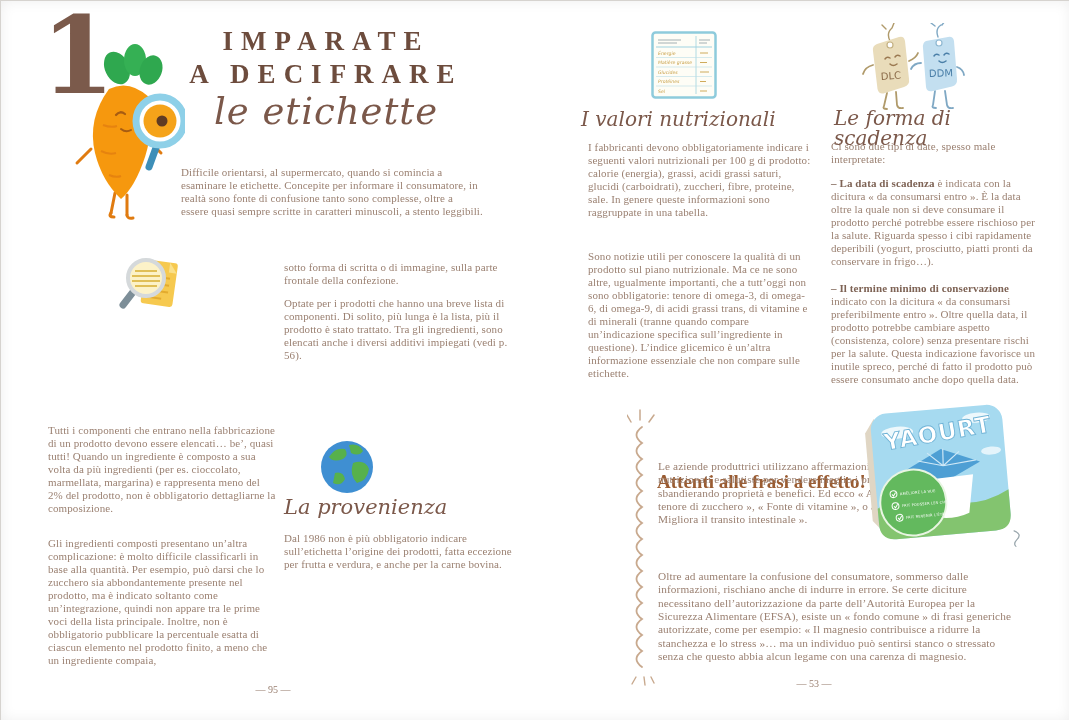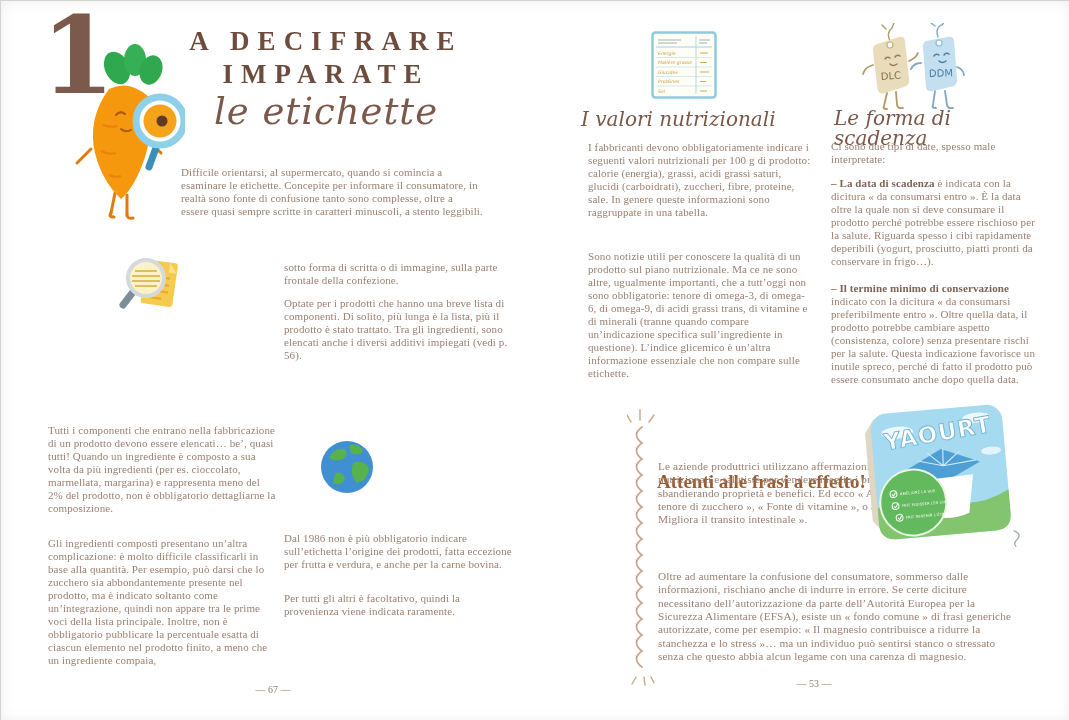--- a/index.html
+++ b/index.html
@@ -64,8 +64,8 @@
   </svg>
 
   <div class="title-block">
+    <div class="title-line">IMPARATE</div>
     <div class="title-line">A DECIFRARE</div>
-    <div class="title-line">IMPARATE</div>
     <div class="title-script">le etichette</div>
   </div>
 

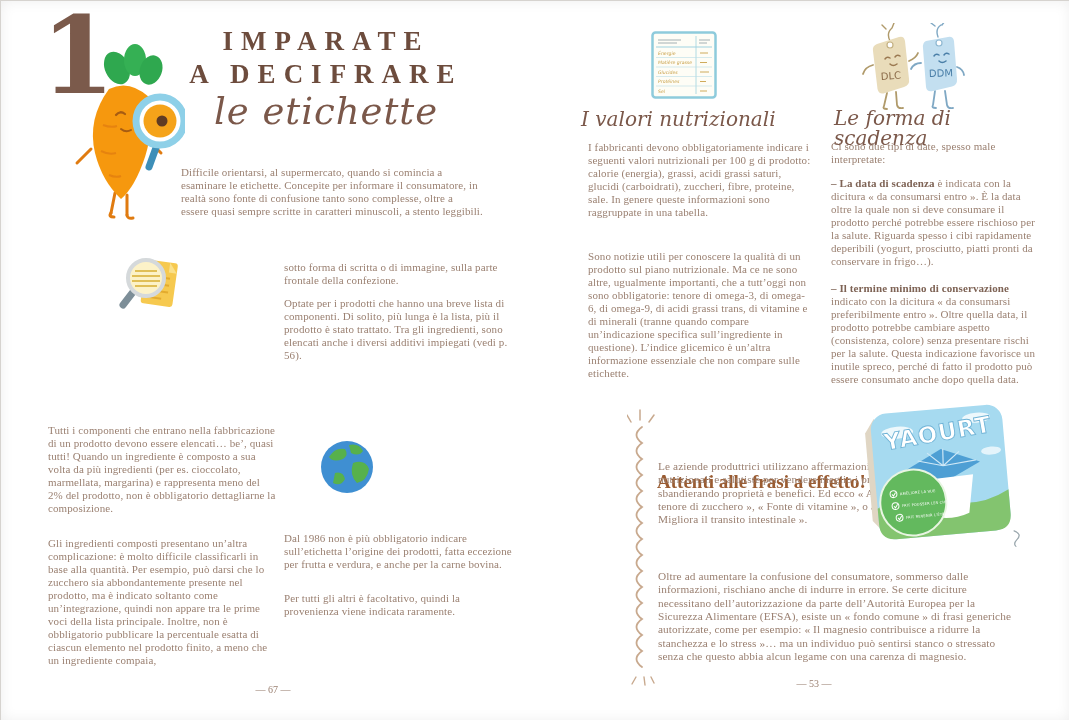--- a/index.html
+++ b/index.html
@@ -107,6 +107,7 @@
       M16,34 Q24,32 26,40 Q22,48 14,44 Z"></path>
   </svg>
 
+  <div class="script-h" style="left:283px;top:496px;width:230px;font-size:21px">La provenienza</div>
   <div class="p" style="left:283px;top:531px;width:232px">Dal 1986 non è più obbligatorio indicare sull’etichetta l’origine dei prodotti, fatta eccezione per frutta e verdura, e anche per la carne bovina.</div>
   <div class="p" style="left:283px;top:591px;width:232px">Per tutti gli altri è facoltativo, quindi la provenienza viene indicata raramente.</div>
 

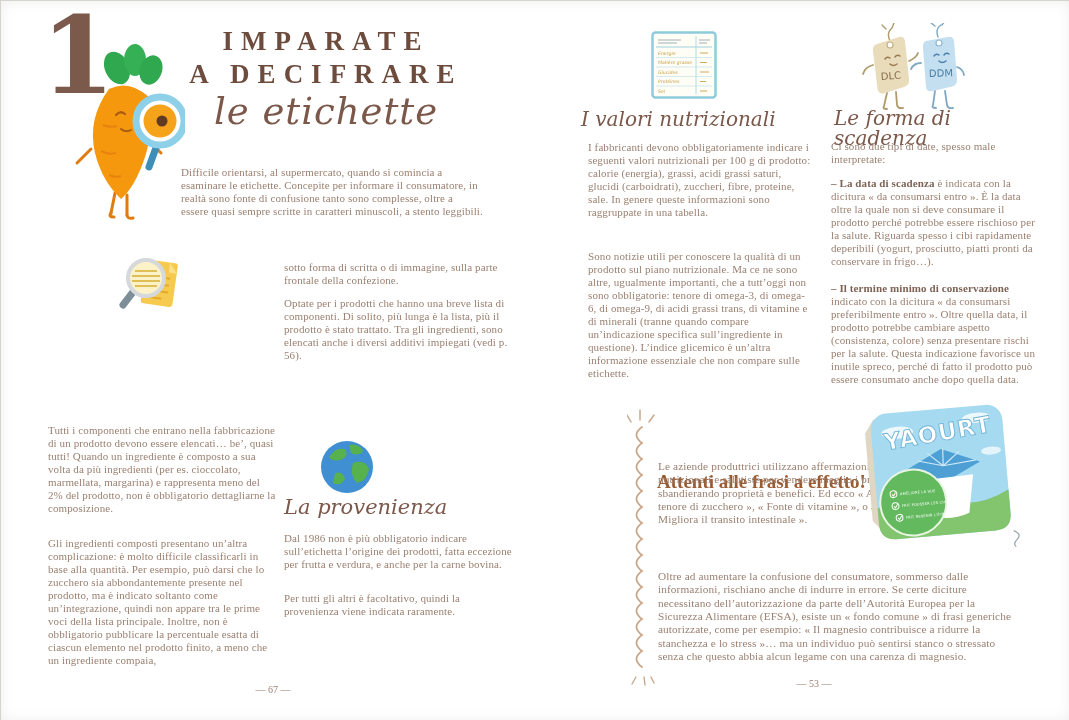--- a/index.html
+++ b/index.html
@@ -109,7 +109,6 @@
 
   <div class="script-h" style="left:283px;top:496px;width:230px;font-size:21px">La provenienza</div>
   <div class="p" style="left:283px;top:531px;width:232px">Dal 1986 non è più obbligatorio indicare sull’etichetta l’origine dei prodotti, fatta eccezione per frutta e verdura, e anche per la carne bovina.</div>
-  <div class="p" style="left:283px;top:591px;width:232px">Per tutti gli altri è facoltativo, quindi la provenienza viene indicata raramente.</div>
 
   <div class="pagenum" style="left:222px;top:683px">— 67 —</div>
 

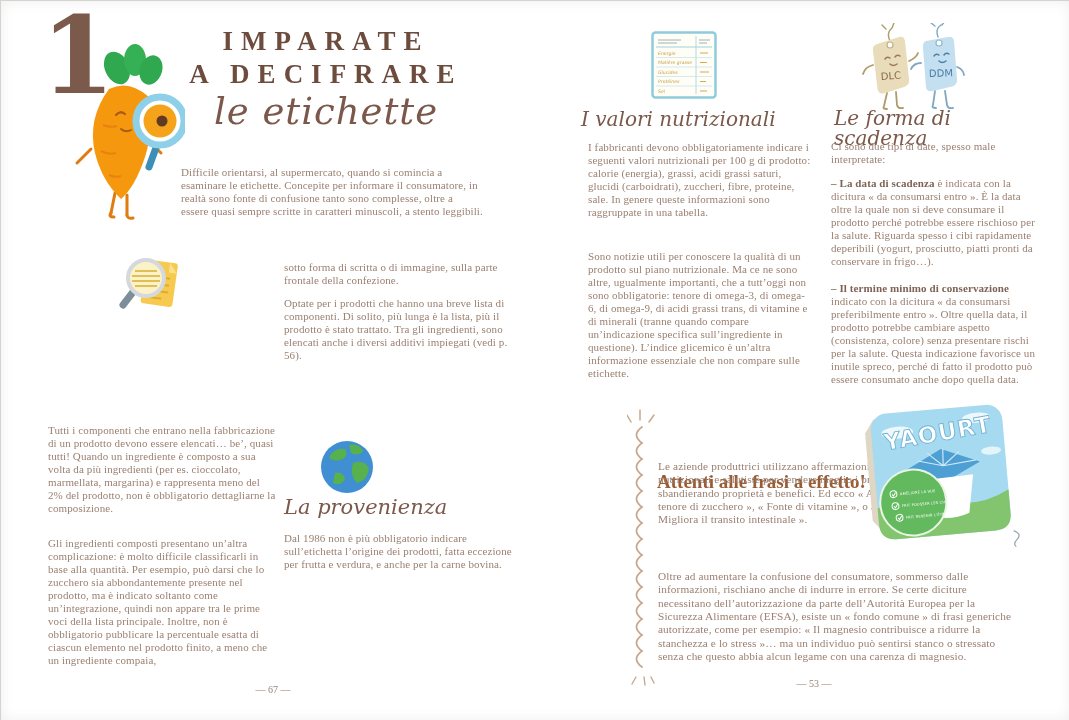--- a/index.html
+++ b/index.html
@@ -110,7 +110,7 @@
   <div class="script-h" style="left:283px;top:496px;width:230px;font-size:21px">La provenienza</div>
   <div class="p" style="left:283px;top:531px;width:232px">Dal 1986 non è più obbligatorio indicare sull’etichetta l’origine dei prodotti, fatta eccezione per frutta e verdura, e anche per la carne bovina.</div>
 
-  <div class="pagenum" style="left:222px;top:683px">— 67 —</div>
+  <div class="pagenum" style="left:222px;top:683px">— 95 —</div>
 
   <svg class="abs" style="left:650px;top:30px" width="66" height="68" viewBox="0 0 66 68">
     <rect x="1.5" y="1.5" width="63" height="65" rx="3" fill="#fefdf6" stroke="#8ecbdc" stroke-width="2.5"></rect>

